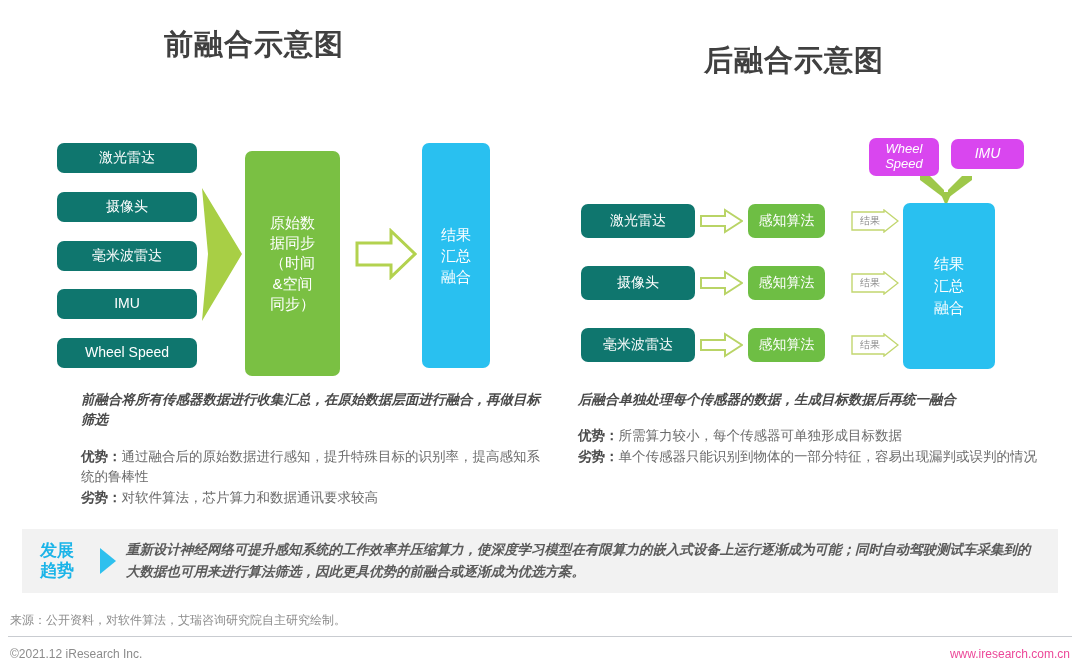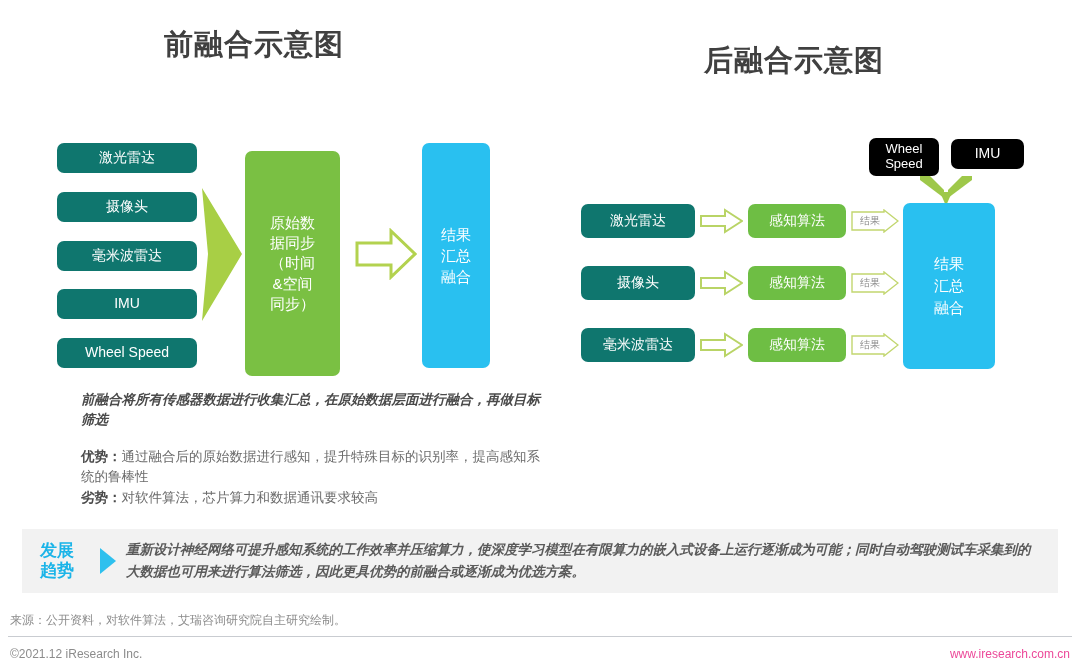--- a/index.html
+++ b/index.html
@@ -35,7 +35,7 @@
   .green-mid   { background: #6ebe44; }
   .green-big   { background: #7ac043; margin-top: 8px; }
   .blue        { background: #29c0f0; }
-  .yellow      { background: #000000; }
+  .yellow      { background: #d946ef; font-style: italic; }
 
   
   #l-sensors .pill { left: 57px; width: 140px; height: 30px; font-size: 14px; }

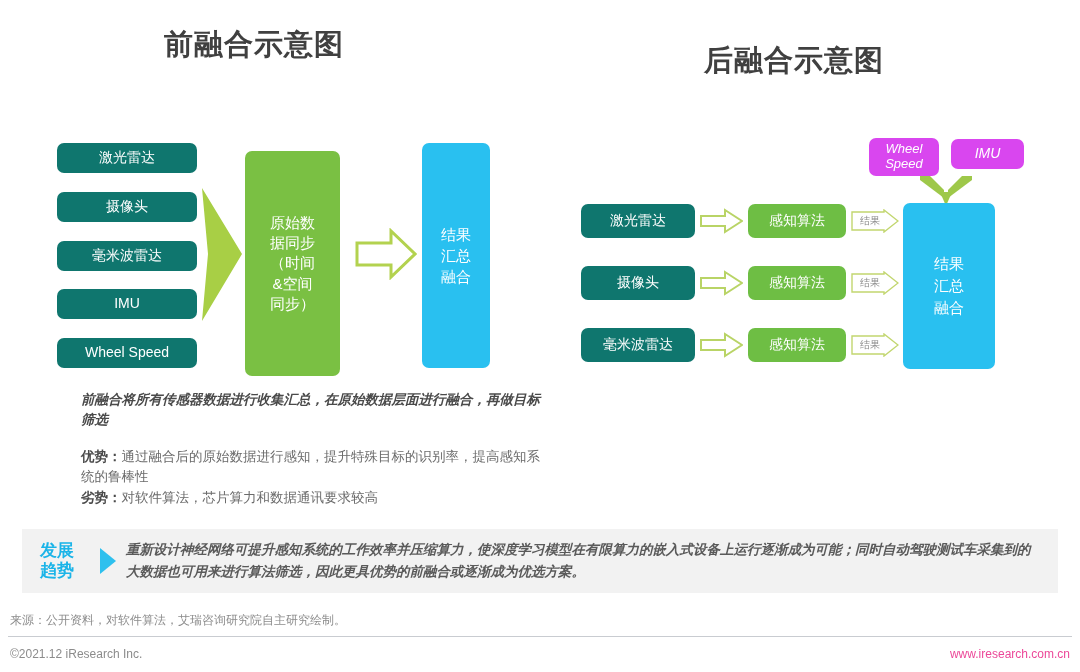--- a/index.html
+++ b/index.html
@@ -63,7 +63,7 @@
 
   
   .r-sensor { left: 581px; width: 114px; height: 34px; font-size: 14px; }
-  .r-algo   { left: 748px; width: 98px;  height: 34px; font-size: 14px; }
+  .r-algo   { left: 748px; width: 77px;  height: 34px; font-size: 14px; }
   .r-row0 { top: 204px; }
   .r-row1 { top: 266px; }
   .r-row2 { top: 328px; }

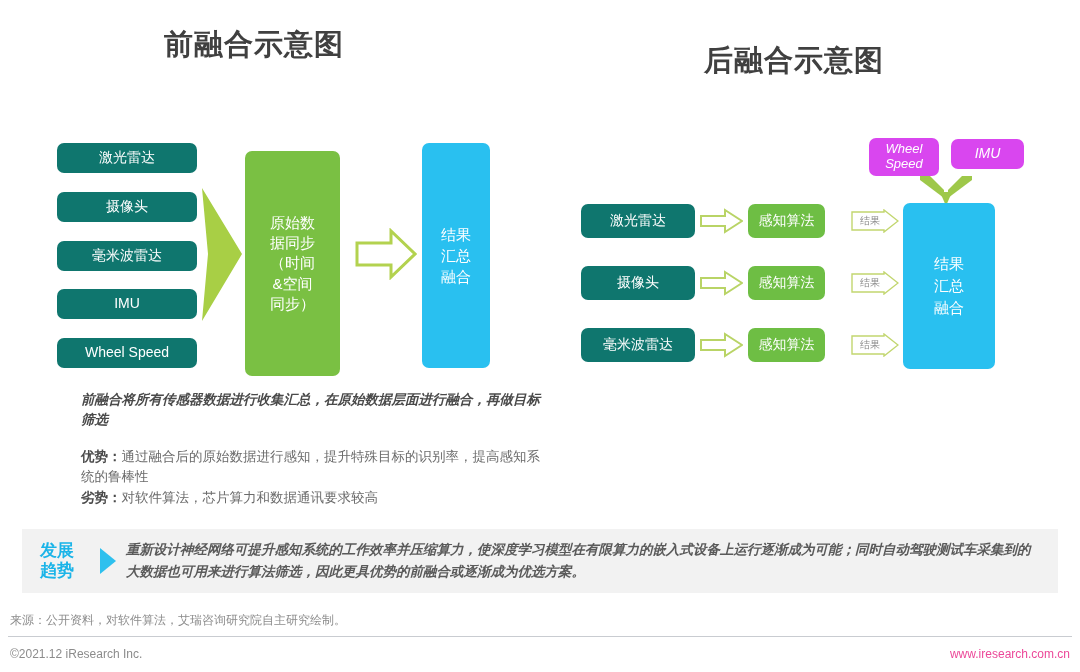--- a/index.html
+++ b/index.html
@@ -250,6 +250,13 @@
     </div>
   </div>
 
+  <div class="desc" id="desc-right">
+    <div class="lead">后融合单独处理每个传感器的数据，生成目标数据后再统一融合</div>
+    <div class="body">
+      <div><b>优势：</b><span>所需算力较小，每个传感器可单独形成目标数据</span></div>
+      <div><b>劣势：</b><span>单个传感器只能识别到物体的一部分特征，容易出现漏判或误判的情况</span></div>
+    </div>
+  </div>
 
   <div id="trend">
     <div id="trend-badge">发展

